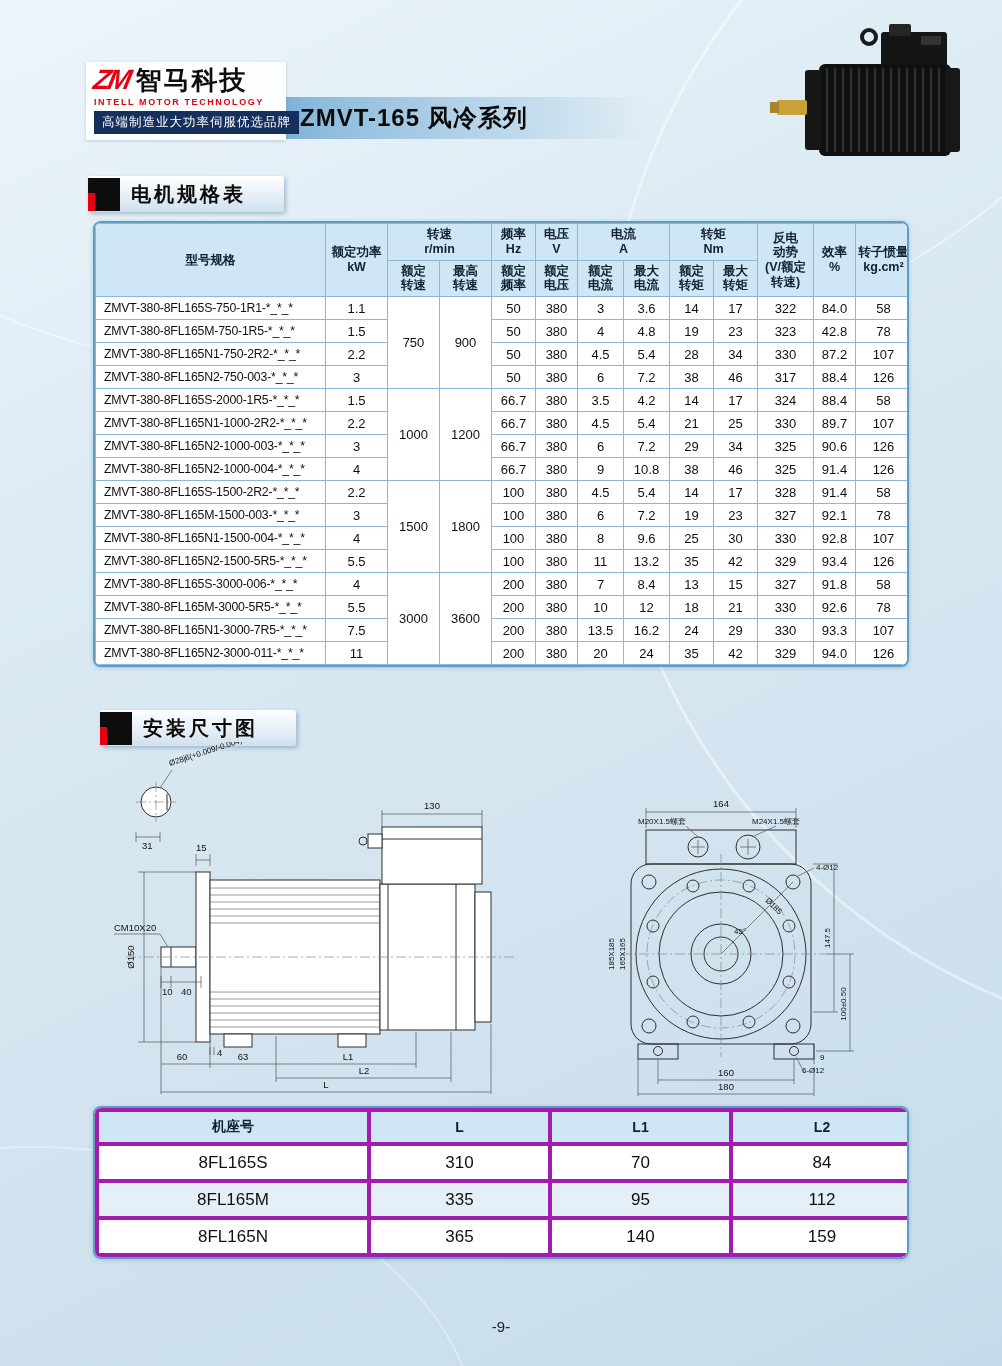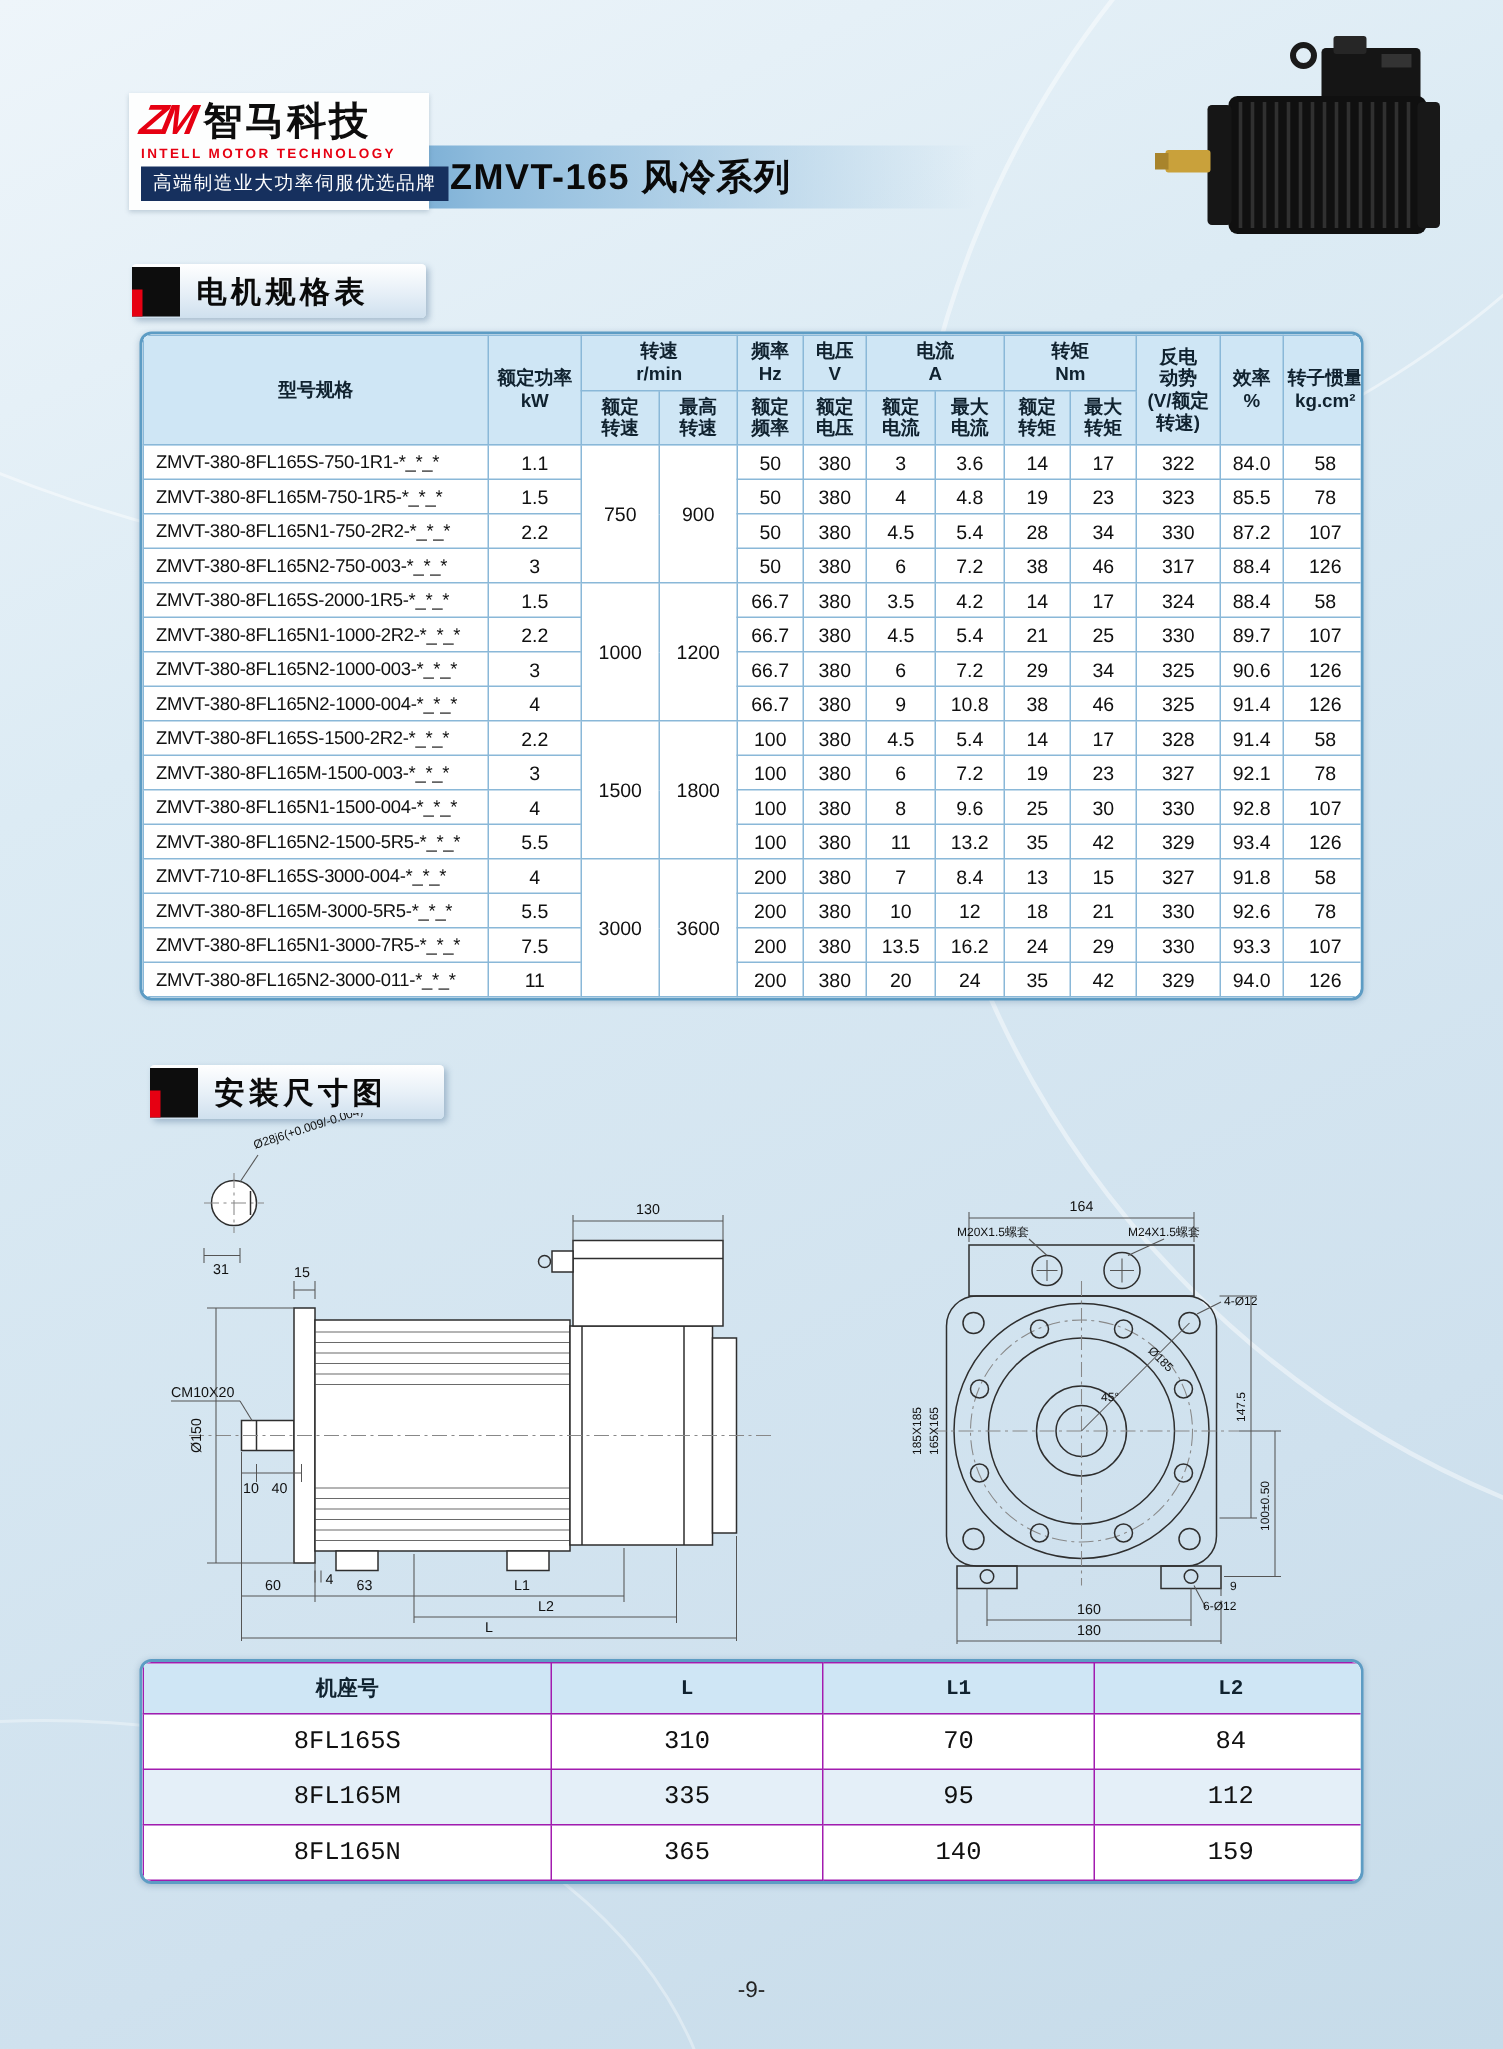--- a/index.html
+++ b/index.html
@@ -195,7 +195,7 @@
             <td>19</td>
             <td>23</td>
             <td>323</td>
-            <td>85.5</td>
+            <td>42.8</td>
             <td>78</td>
           </tr>
           <tr>

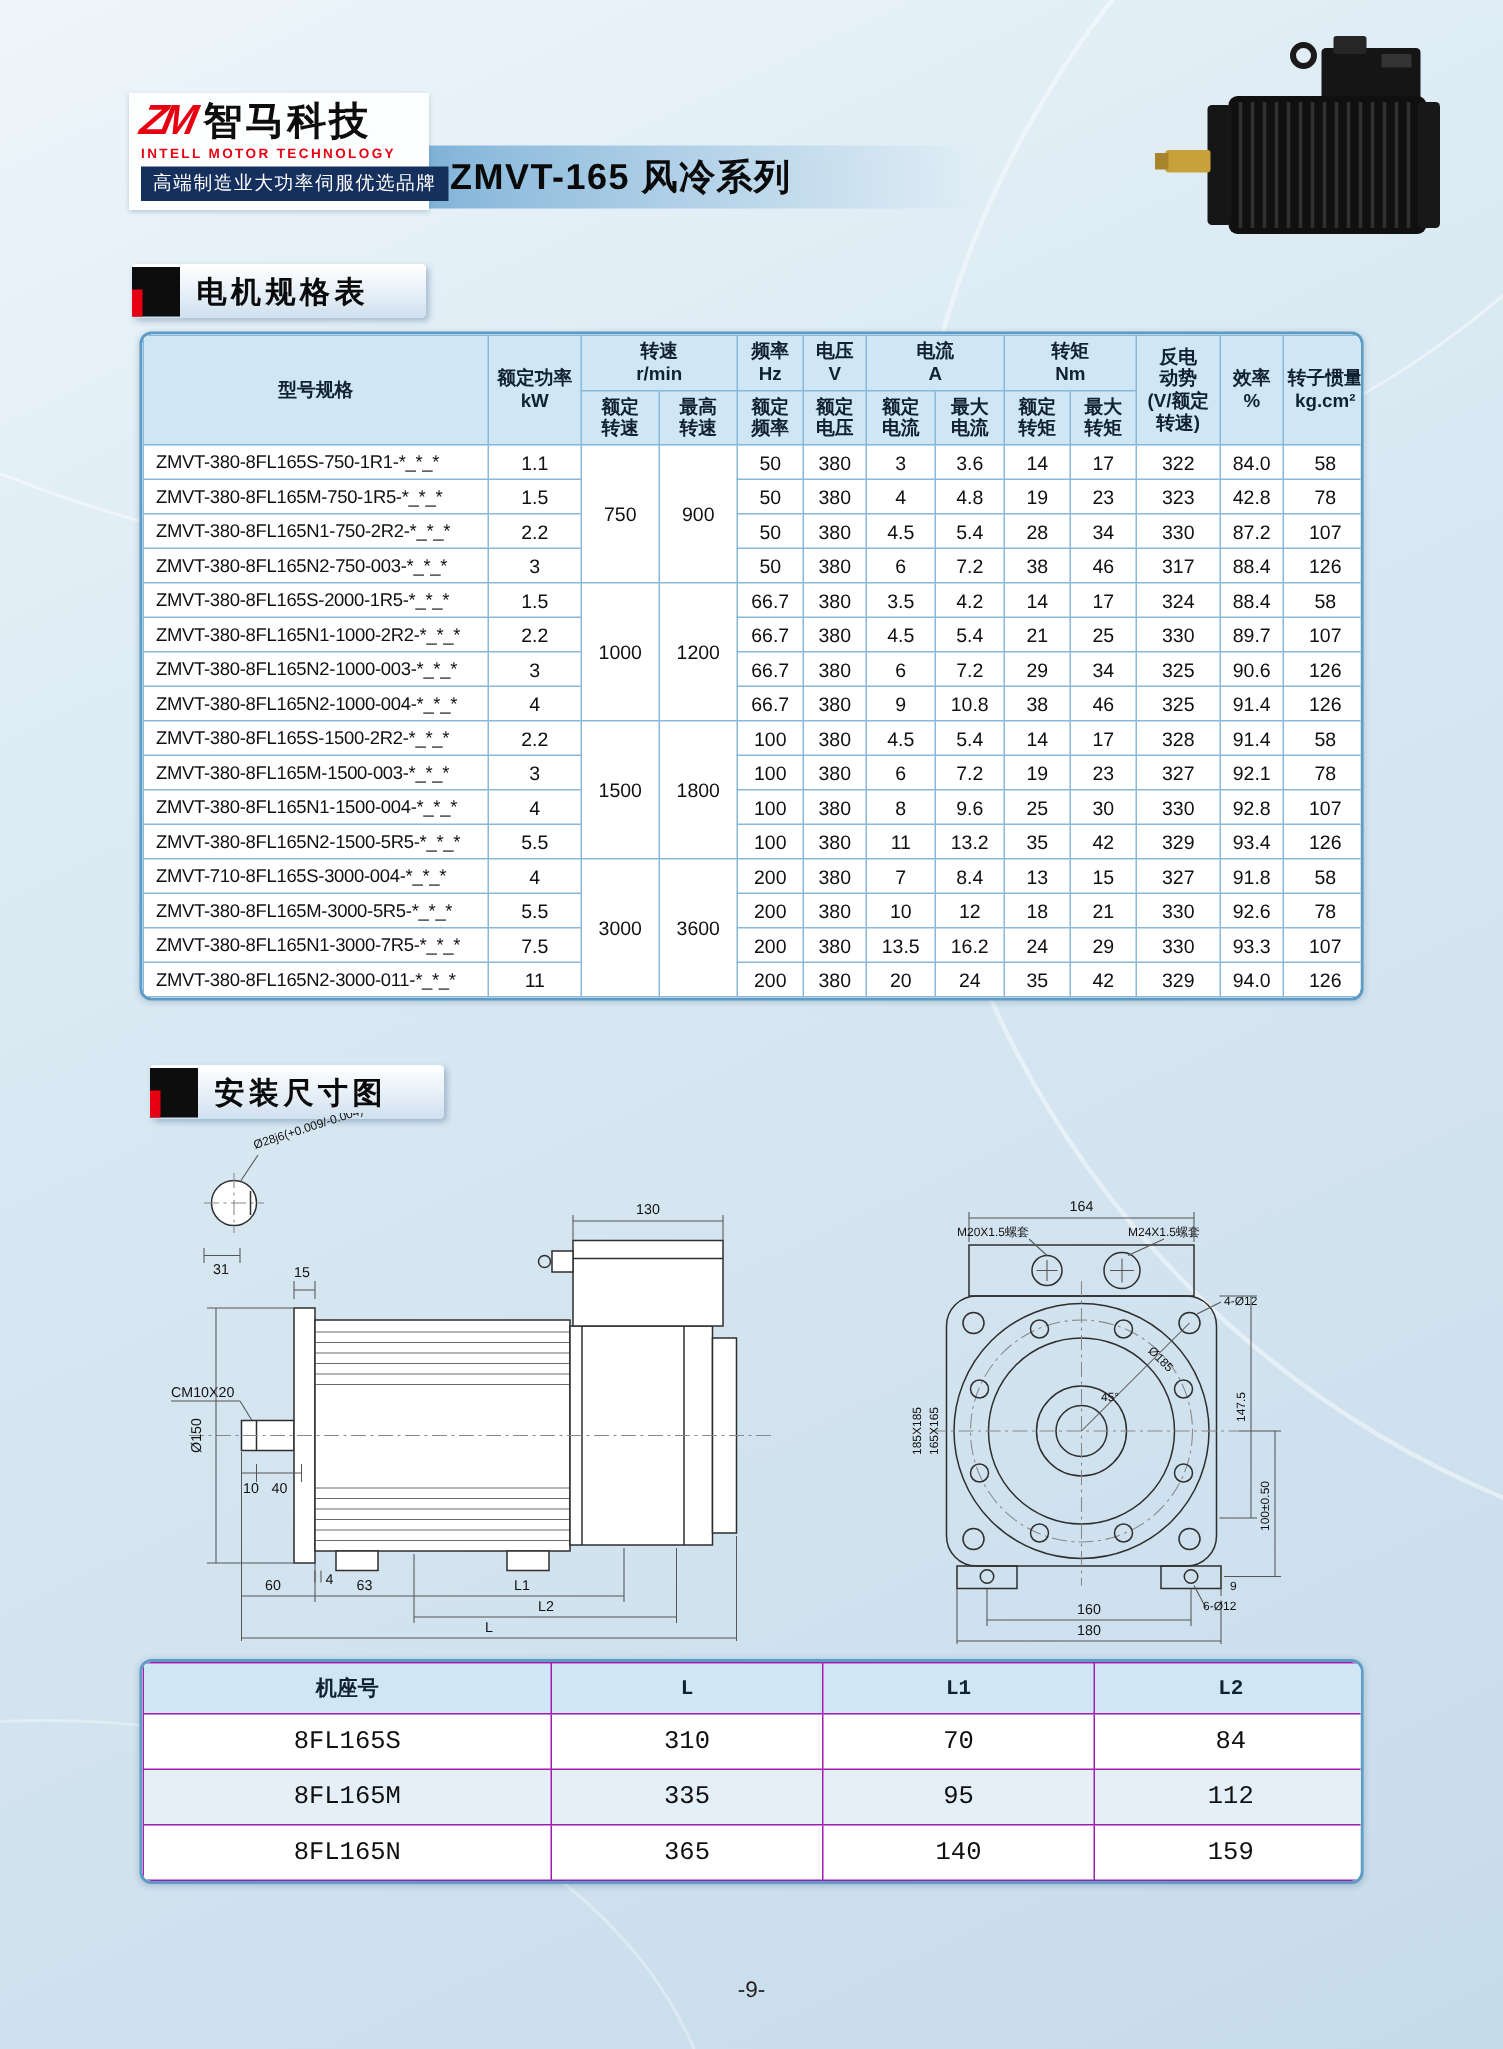--- a/index.html
+++ b/index.html
@@ -333,7 +333,7 @@
             <td>126</td>
           </tr>
           <tr>
-            <td class="model">ZMVT-710-8FL165S-3000-004-*_*_*</td>
+            <td class="model">ZMVT-380-8FL165S-3000-006-*_*_*</td>
             <td>4</td>
             <td rowspan="4" class="speed">3000</td>
             <td rowspan="4" class="speed">3600</td>

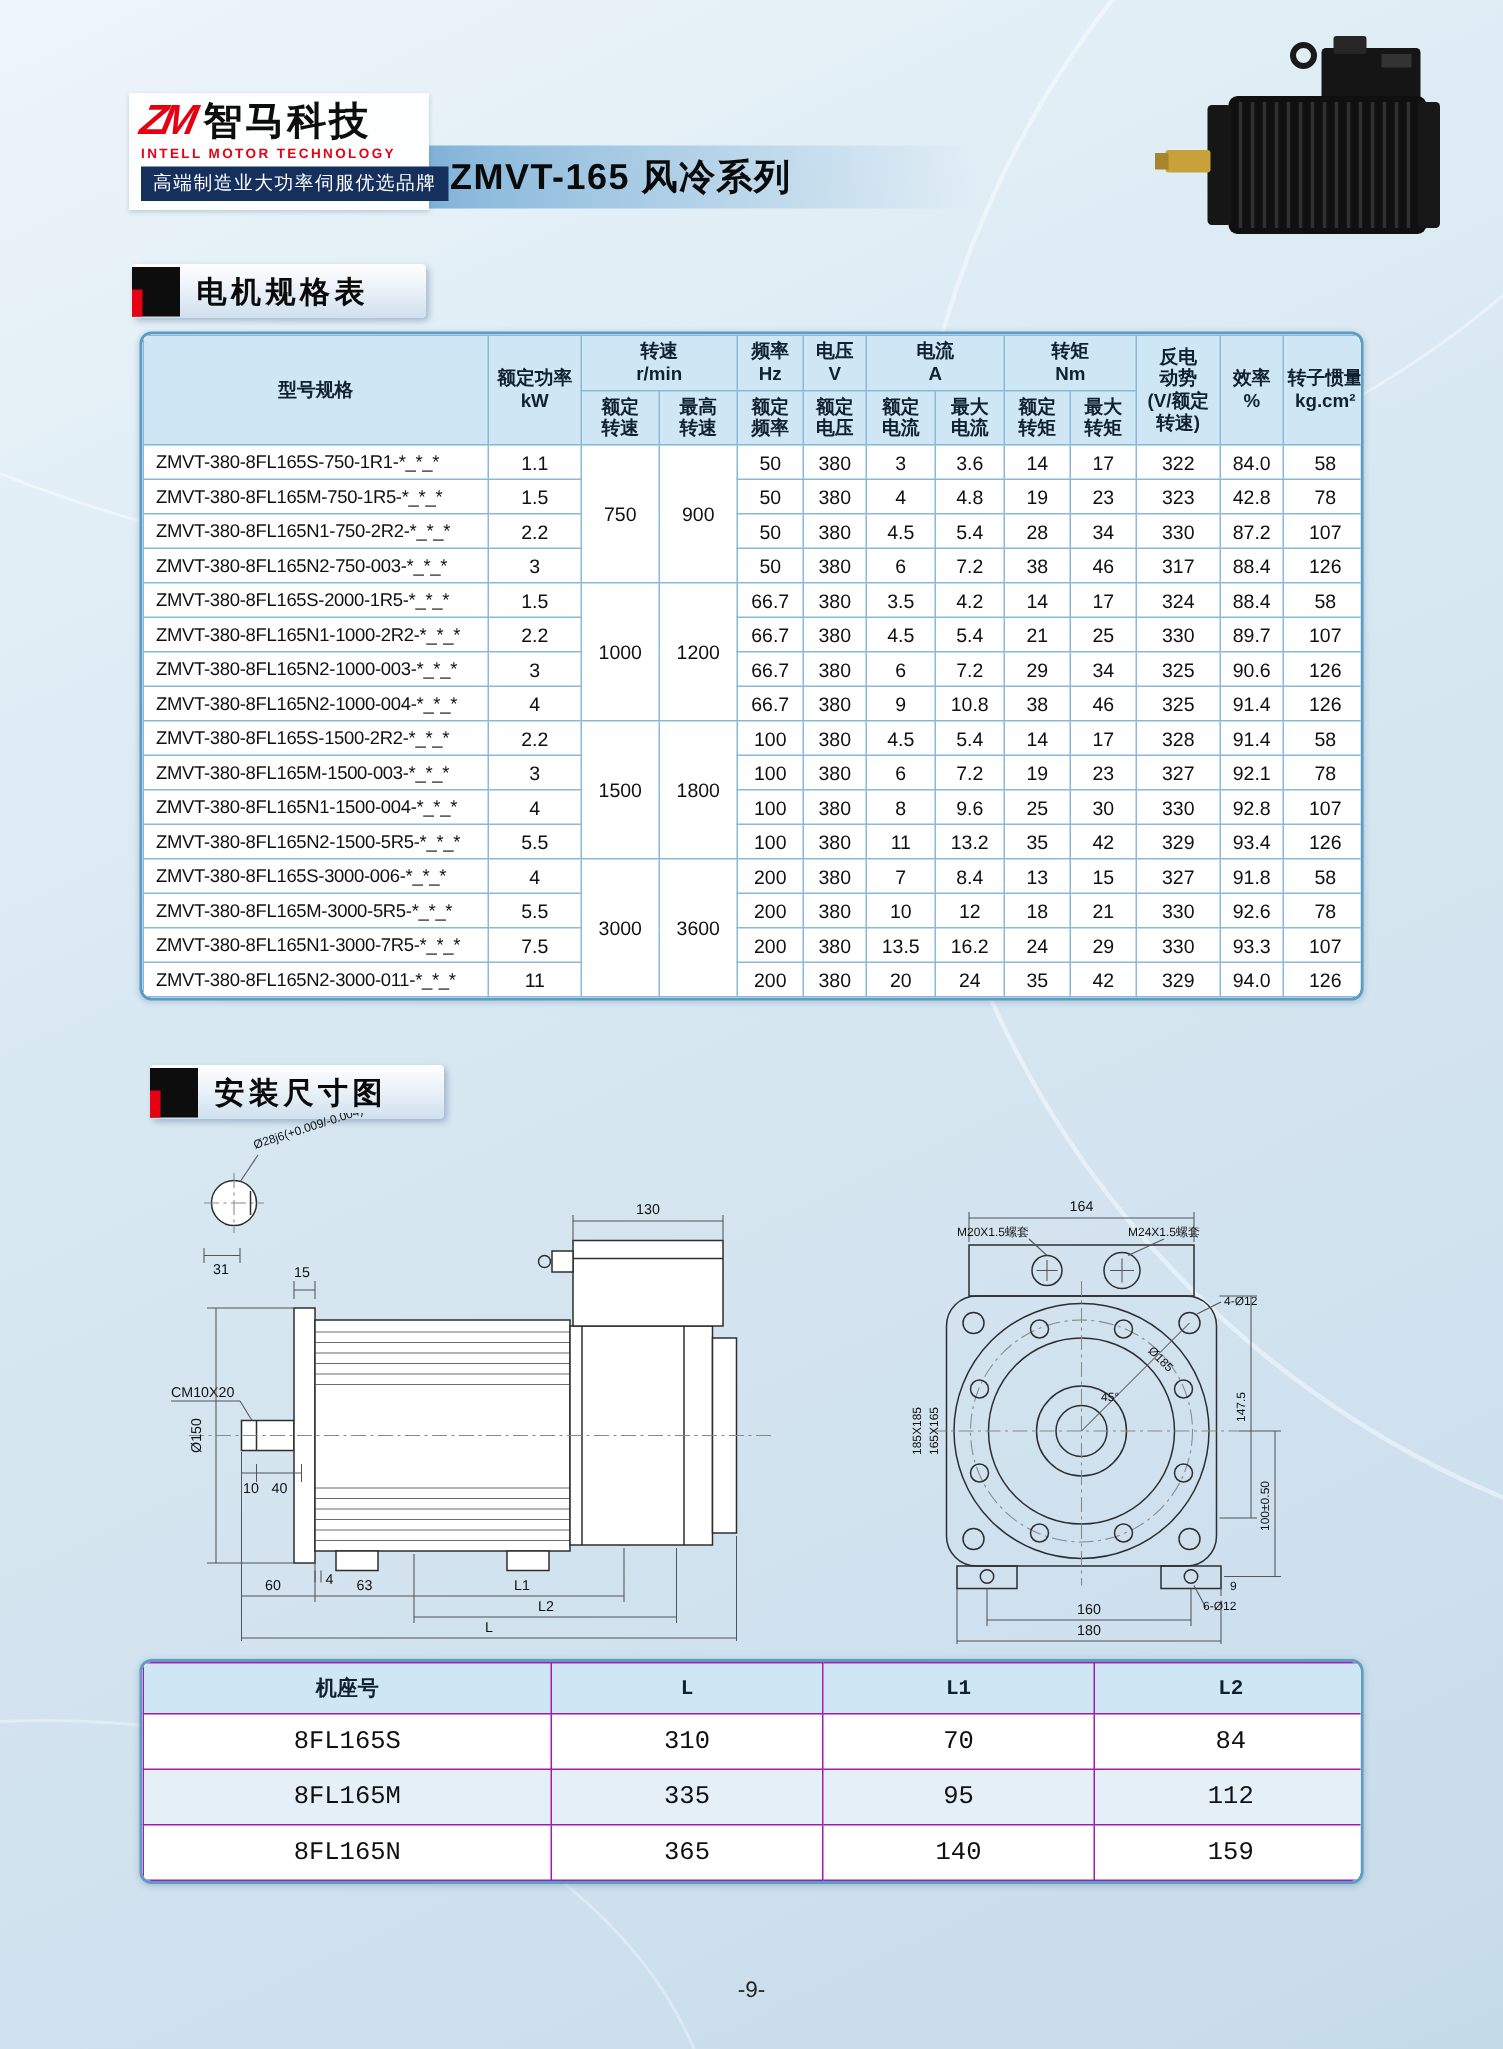--- a/index.html
+++ b/index.html
@@ -53,7 +53,7 @@
   
   .frame-wrap{position:absolute;left:93px;top:1106px;width:816px;border:2px solid #5d9cc4;border-radius:8px;
     overflow:hidden;background:#fff;box-shadow:0 1px 4px rgba(40,80,120,.25);}
-  .frame-table th,.frame-table td{border:1px solid #a21caf;font-family:Liberation Mono, monospace;}
+  .frame-table th,.frame-table td{border:4px solid #a21caf;}
   .frame-table thead th{background:#cfe6f5;height:34px;font-size:14px;font-weight:600;color:#10222f;}
   .frame-table tbody td{height:37px;font-size:17px;text-align:center;color:#101010;}
   .frame-table tbody tr:nth-child(even){background:#e4eff8;}

